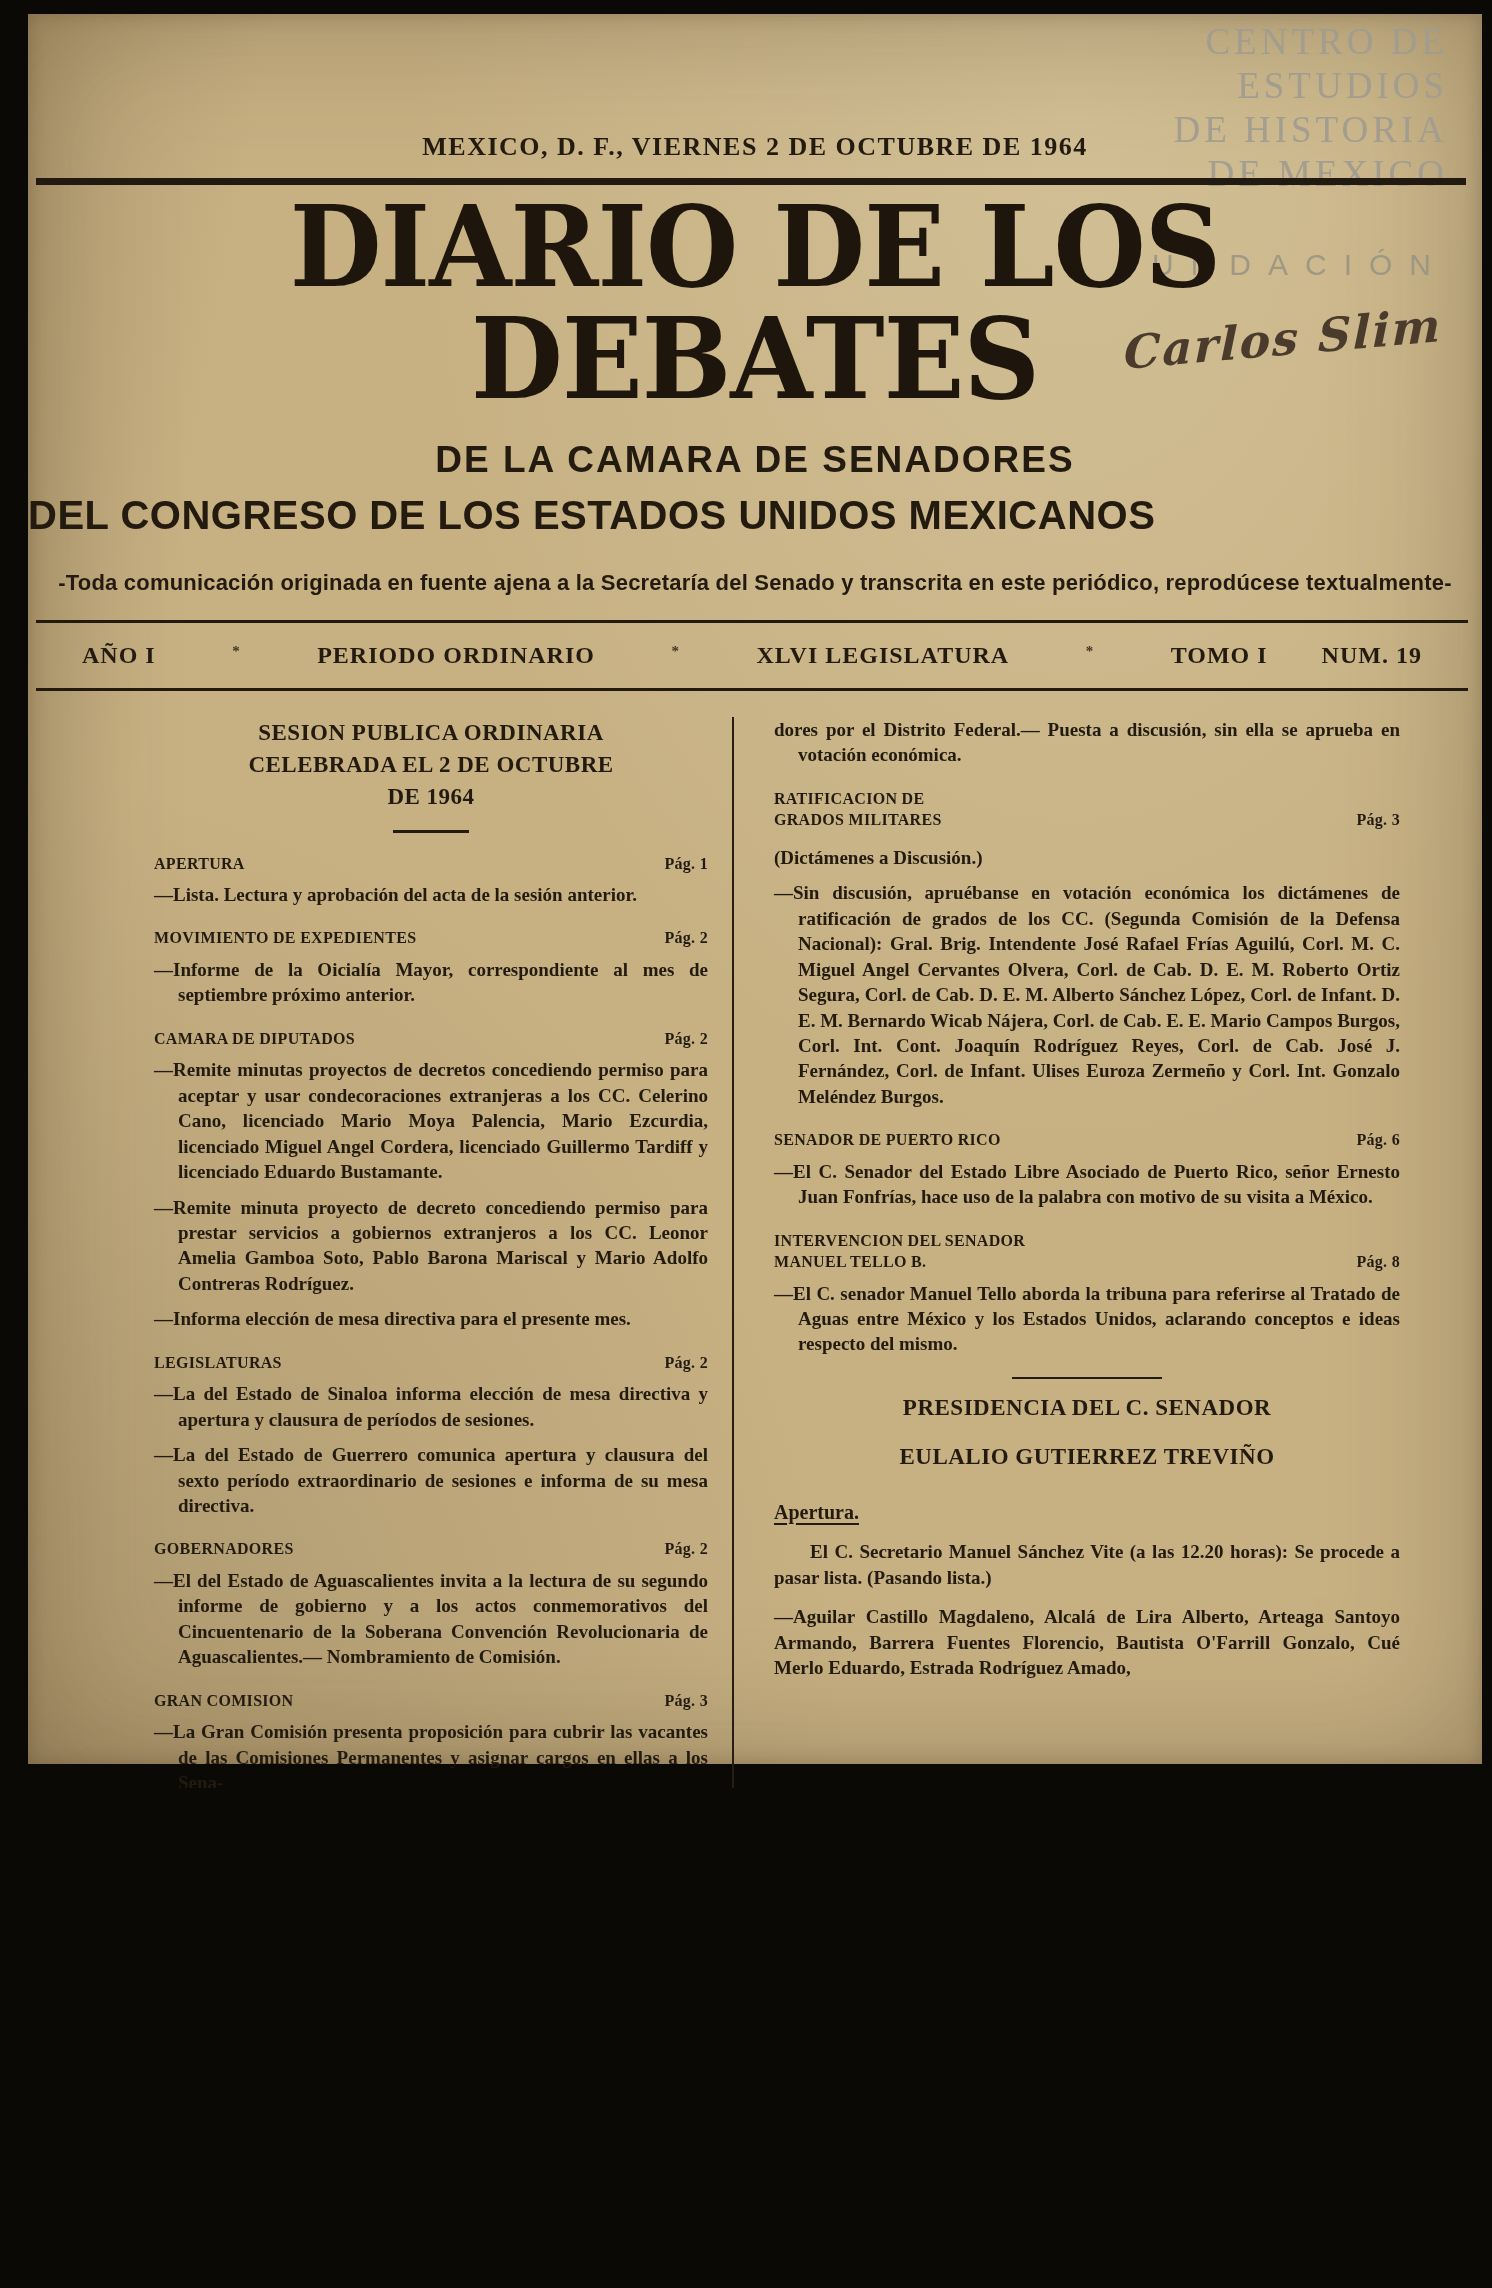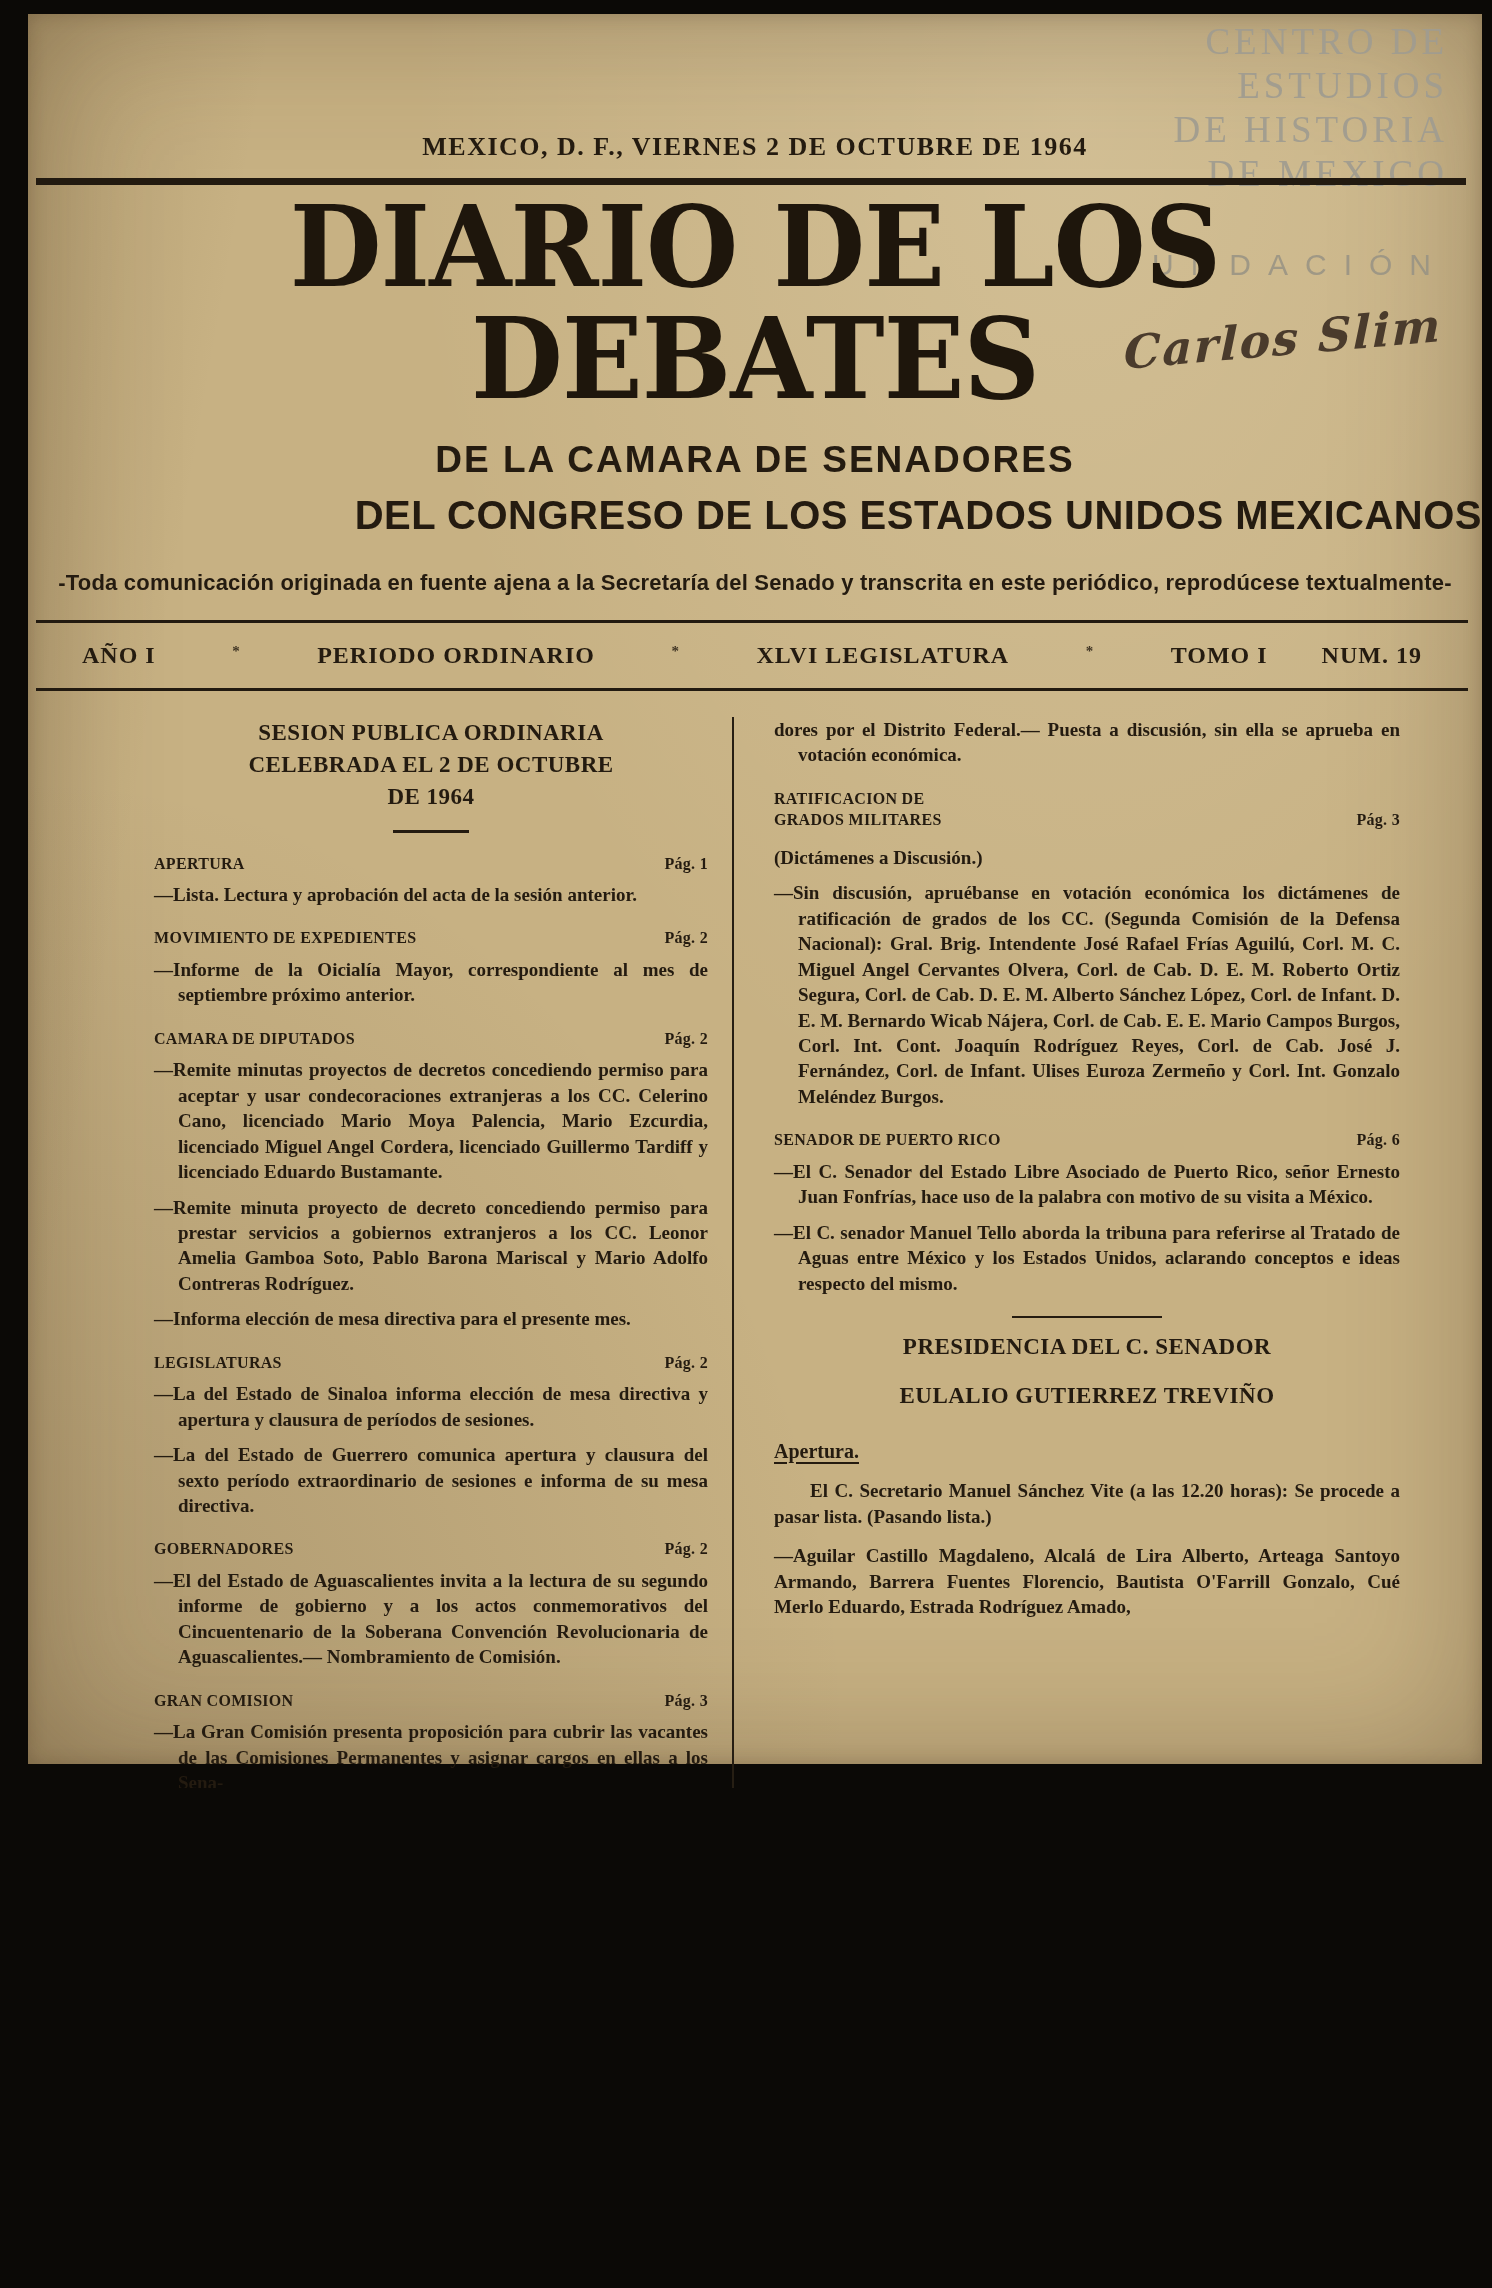--- a/index.html
+++ b/index.html
@@ -57,7 +57,7 @@
     font-size:37px; letter-spacing:2px;
   }
   .subtitle2 {
-    margin-top:12px; text-align:right;
+    margin-top:12px; text-align:left;
     font-family:"Liberation Sans", sans-serif; font-weight:bold;
     font-size:40px; letter-spacing:0.5px;
   }

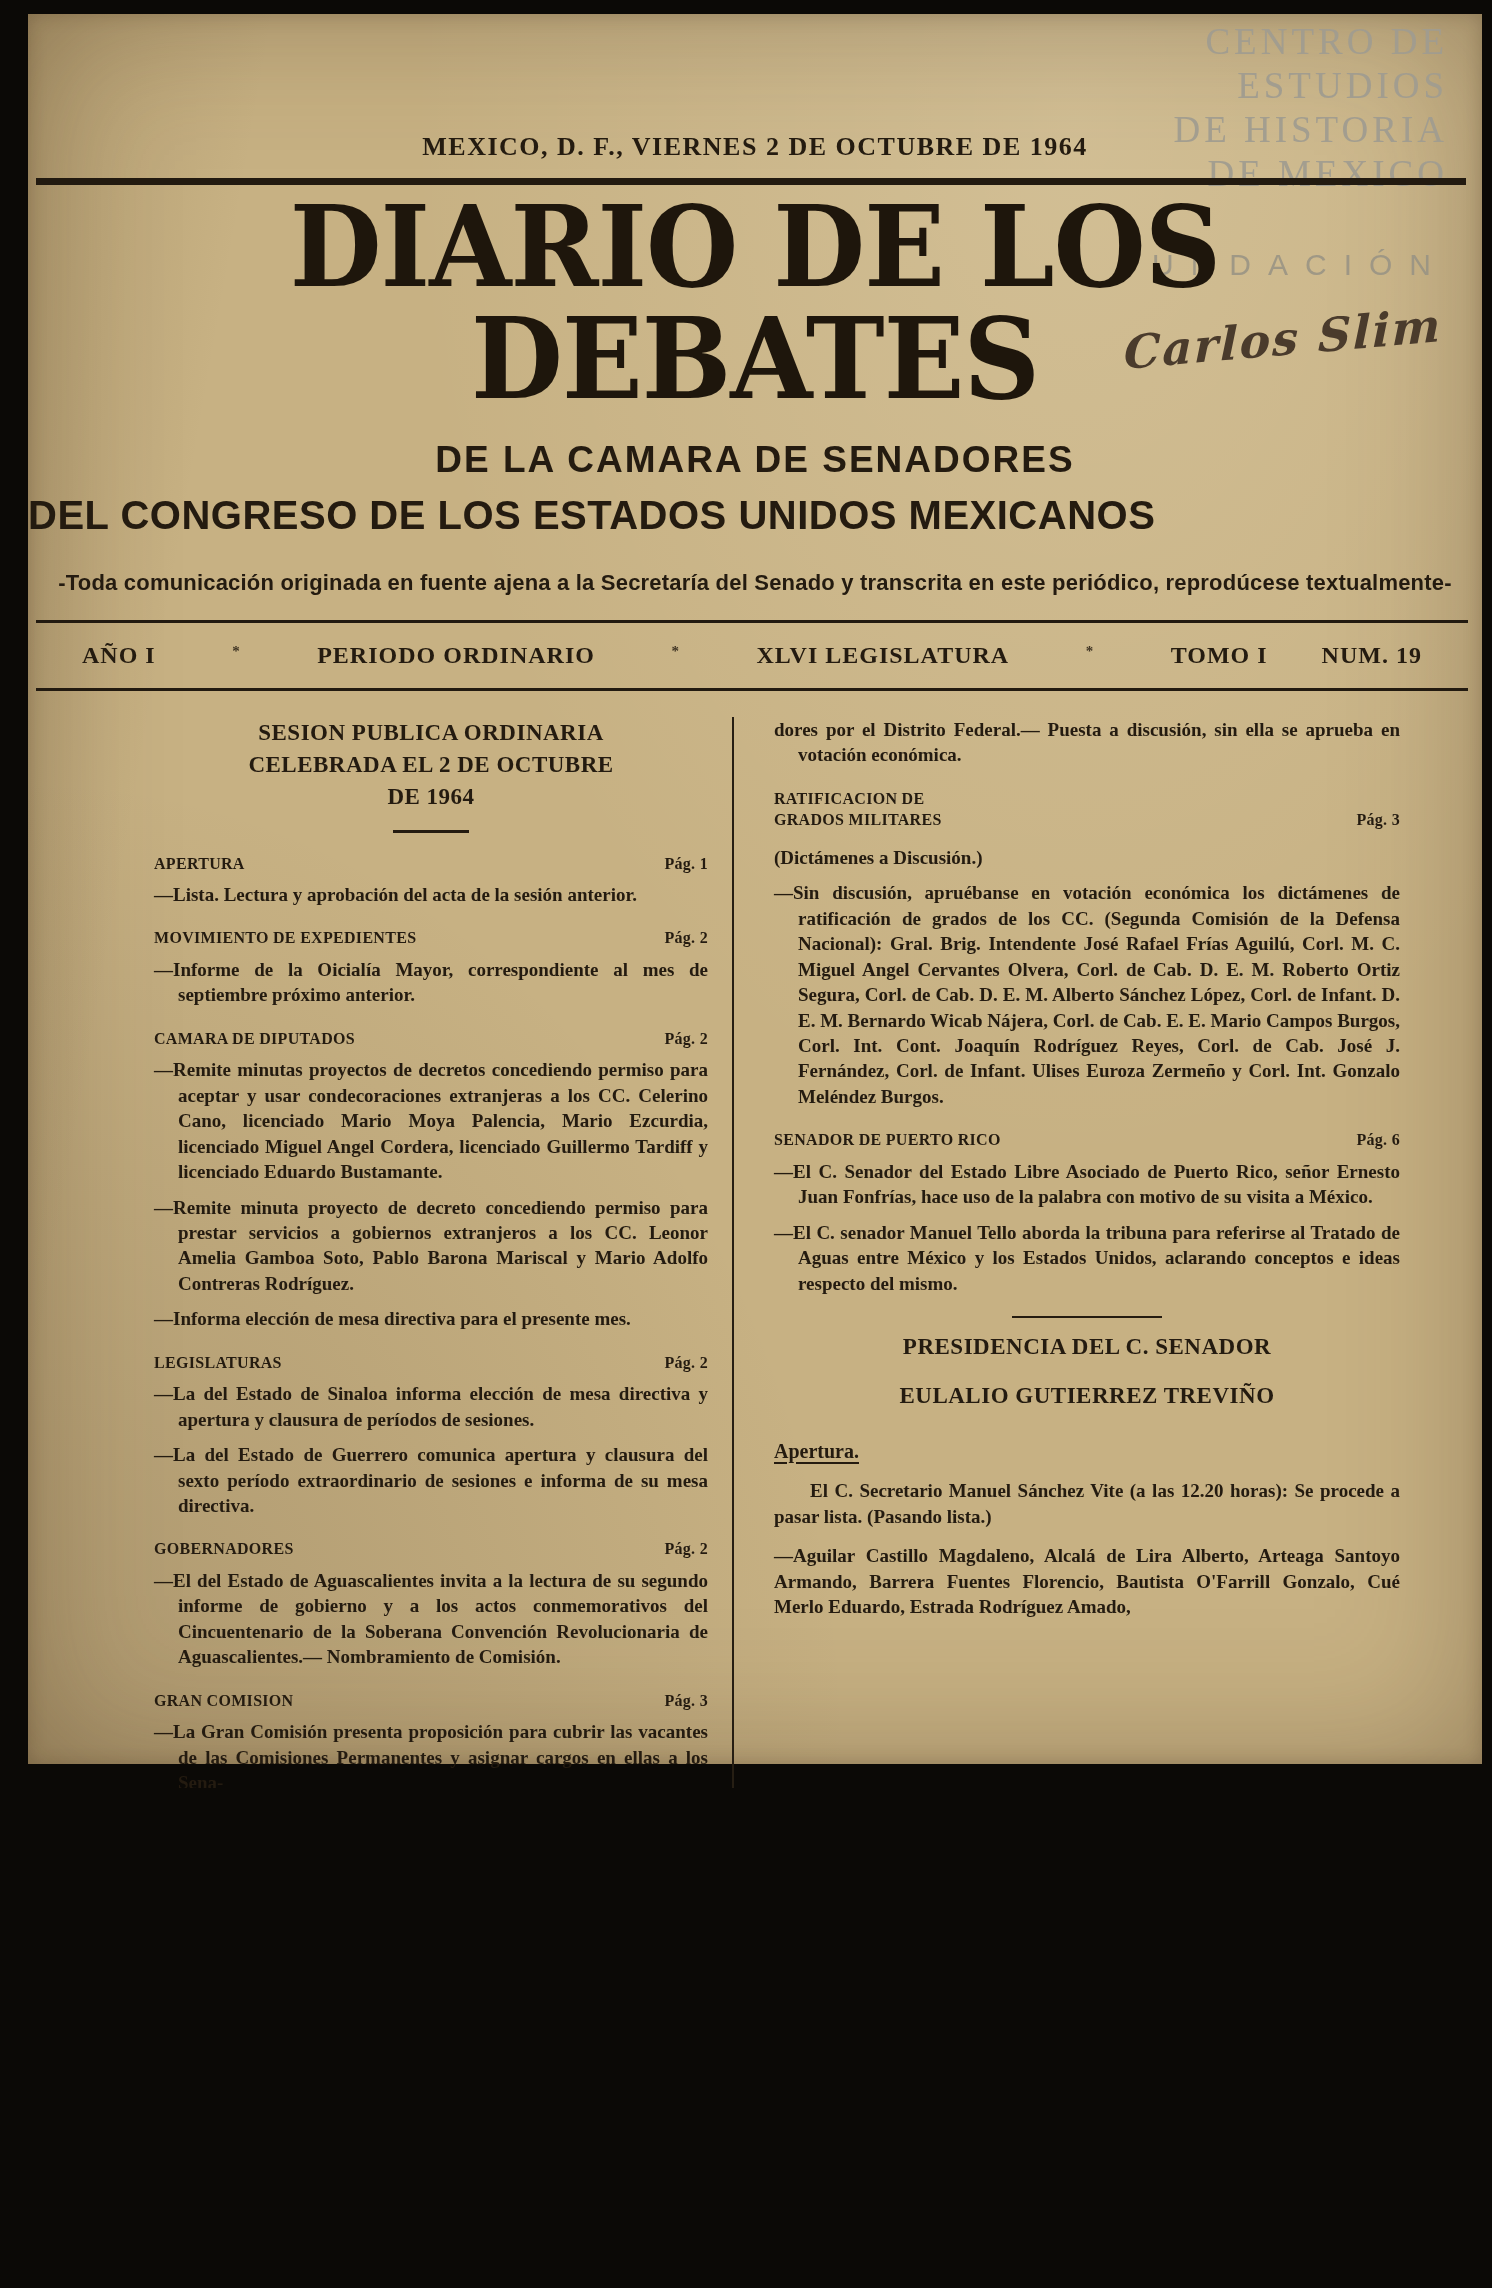--- a/index.html
+++ b/index.html
@@ -236,6 +236,11 @@
         </section>
 
         <section class="entry">
+          <div class="entry-head">
+            <span class="entry-title">INTERVENCION DEL SENADOR
+MANUEL TELLO B.</span>
+            <span class="entry-page">Pág. 8</span>
+          </div>
           <p class="para">—El C. senador Manuel Tello aborda la tribuna para referirse al Tratado de Aguas entre México y los Estados Unidos, aclarando conceptos e ideas respecto del mismo.</p>
         </section>
 

